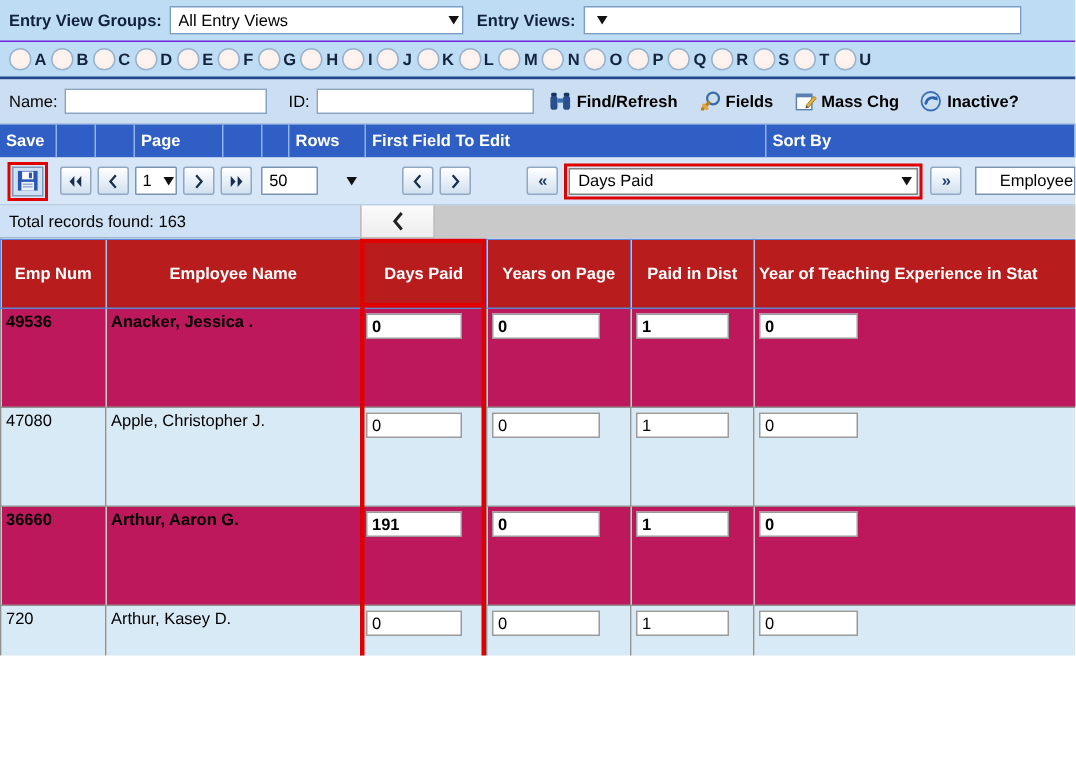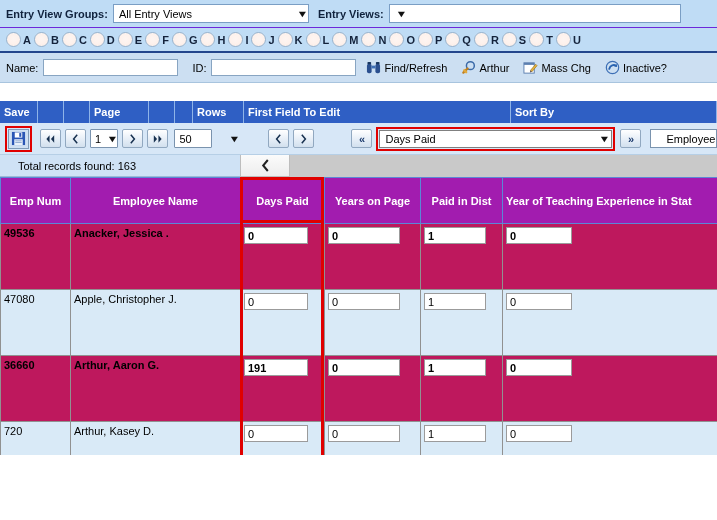--- a/index.html
+++ b/index.html
@@ -70,7 +70,7 @@
     display:flex;align-items:center;margin-right:14px;cursor:default;
     white-space:nowrap;
   }
-  .fb-action .lbl{font-size:11px;color:#000;margin-left:3px;}
+  .fb-action .lbl{font-size:11px;color:#000;margin-left:3px;font-weight:bold;}
   .ico{width:15px;height:15px;flex:0 0 auto;display:block;}
 
   

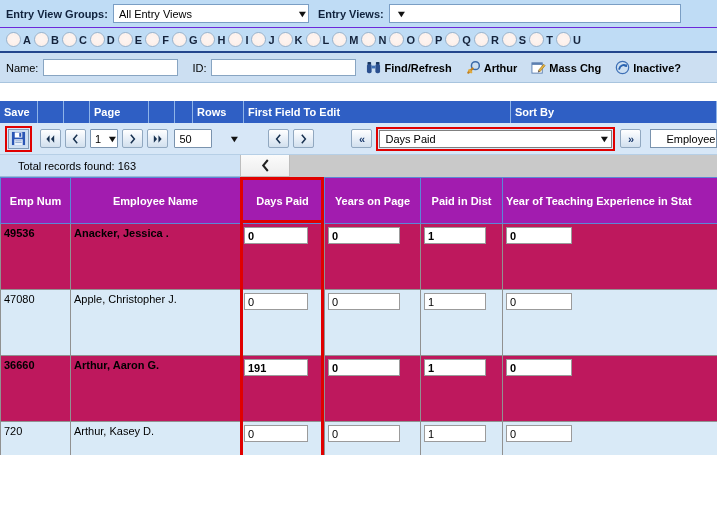--- a/index.html
+++ b/index.html
@@ -314,7 +314,7 @@
         <path d="M7 9 L2.5 13.5" stroke="#c07f1e" stroke-width="2.4" stroke-linecap="round"></path>
         <path d="M3.5 11 L5.5 13" stroke="#e0a93c" stroke-width="2.6" stroke-linecap="round"></path>
       </svg>
-      <span class="lbl">Arthur</span>
+      <span class="lbl">Fields</span>
     </div>
 
     <div class="fb-action">

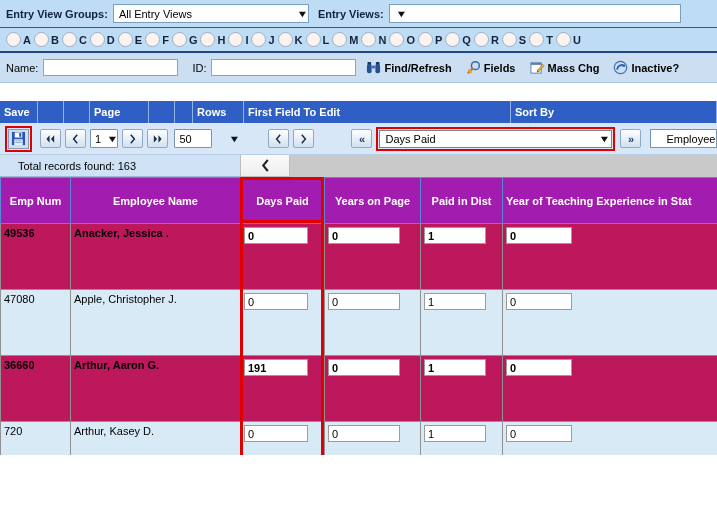--- a/index.html
+++ b/index.html
@@ -77,7 +77,6 @@
   .tb-head{
     height:22px;background:#2f5fc4;display:flex;align-items:stretch;
     box-sizing:border-box;
-    margin-top:18px;
   }
   .tb-head .cell{
     color:#fff;font-weight:bold;font-size:11px;

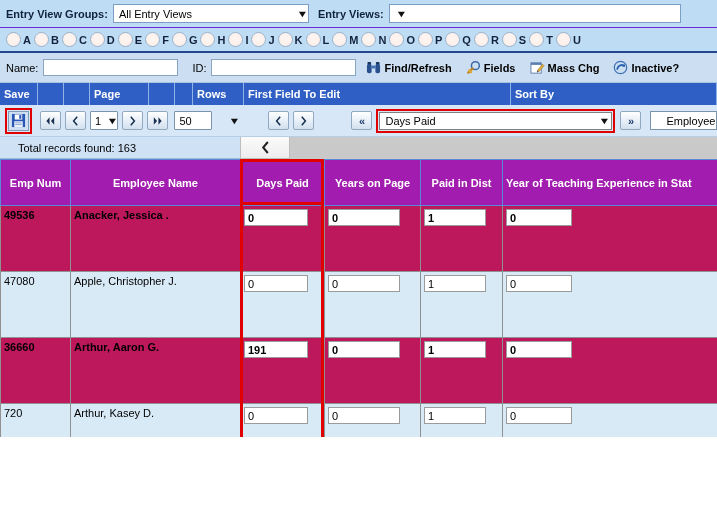--- a/index.html
+++ b/index.html
@@ -136,7 +136,7 @@
   }
   .total-left{
     width:240px;background:#cfe2f5;display:flex;align-items:center;
-    padding-left:18px;font-size:11px;color:#000;box-sizing:border-box;
+    padding-left:6px;font-size:11px;color:#000;box-sizing:border-box;
     border-bottom:1px solid #9db9d4;
   }
   .collapse-btn{

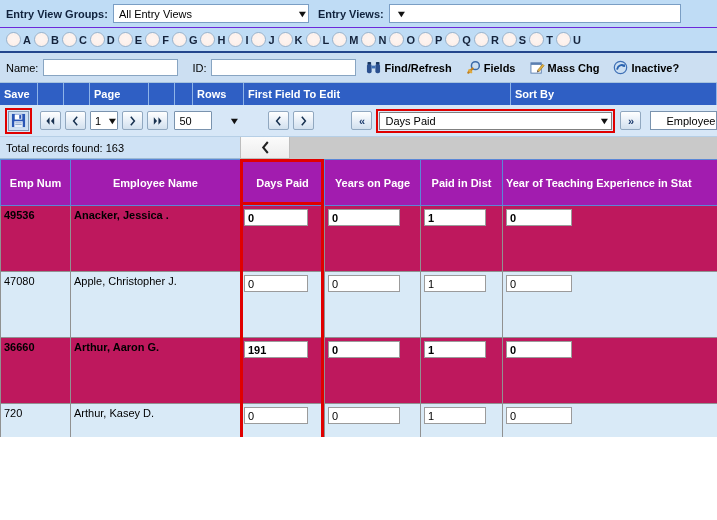--- a/index.html
+++ b/index.html
@@ -151,7 +151,7 @@
   .grid-area{position:relative;background:#fff;height:278px;overflow:hidden;}
   table.grid{border-collapse:collapse;table-layout:fixed;width:760px;}
   table.grid th{
-    background:#a21caf;color:#fff;font-weight:bold;font-size:11px;
+    background:#b91c1c;color:#fff;font-weight:bold;font-size:11px;
     text-align:center;vertical-align:middle;
     border:1px solid #5b87d6;height:46px;padding:0 3px;
     white-space:nowrap;overflow:hidden;box-sizing:border-box;

